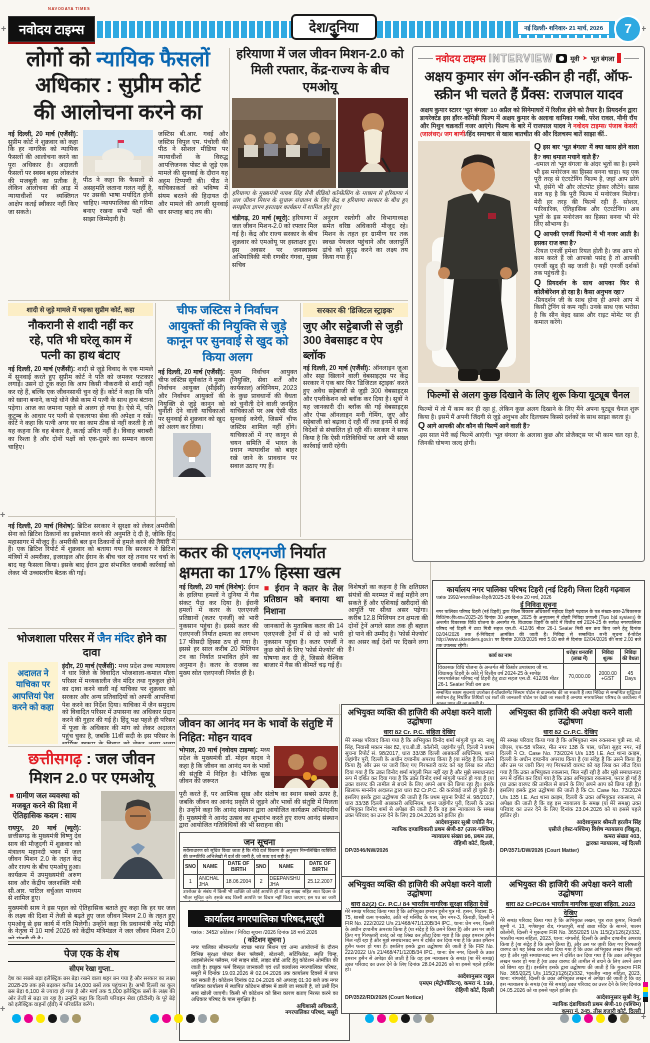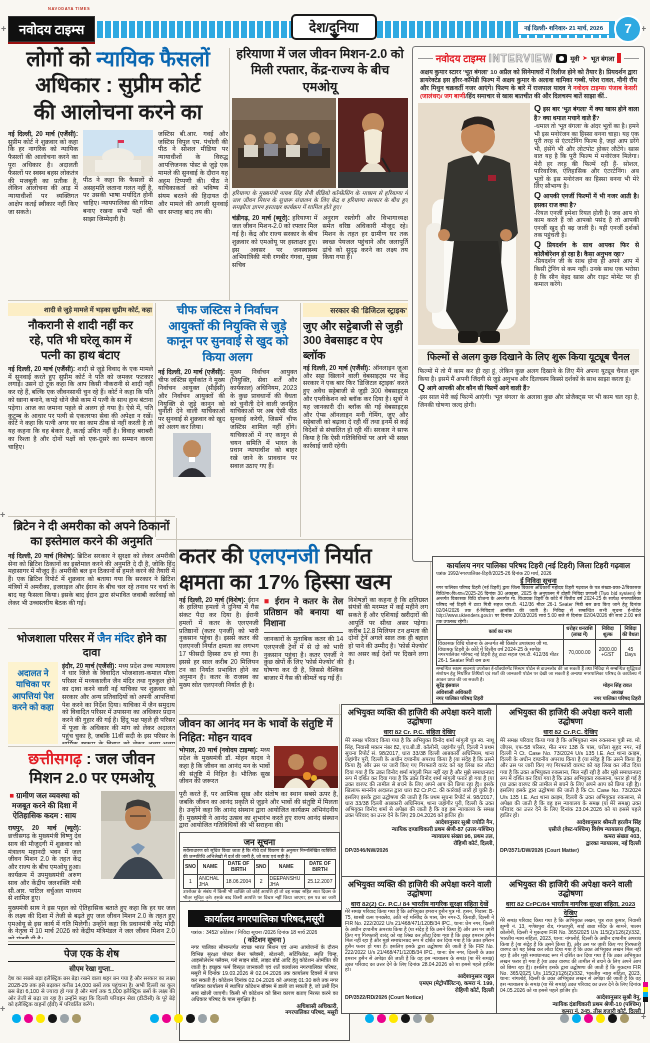--- a/index.html
+++ b/index.html
@@ -187,6 +187,7 @@
       <span class="accentbar"></span>
       <div class="line"></div>
     </div>
+    <h2 class="ctr" style="font-size:13.5px;line-height:1.3;margin-top:3px"><span>अक्षय कुमार संग ऑन-स्क्रीन ही नहीं, ऑफ-</span><br><span>स्क्रीन भी चलते हैं प्रैंक्स: राजपाल यादव</span></h2>
     <p class="just" style="font-size:6.2px;line-height:1.3;font-weight:bold;margin:3px 2px;color:#333"><span>अक्षय कुमार स्टारर 'भूत बंगला' 10 अप्रैल को सिनेमाघरों में रिलीज होने को तैयार है। प्रियदर्शन द्वारा डायरेक्टेड इस हॉरर-कॉमेडी फिल्म में अक्षय कुमार के अलावा वामिका गब्बी, परेश रावल, मौनी रॉय और मिथुन चक्रवर्ती नजर आएंगे। फिल्म के बारे में राजपाल यादव ने </span><span class="red">नवोदय टाइम्स/ पंजाब केसरी (जालंधर)/ जग बाणी</span><span>/हिंद समाचार से खास बातचीत की और दिलचस्प बातें साझा कीं..</span></p>
     <div style="overflow:hidden">
       <svg class="photo" width="112" height="242" viewBox="0 0 112 242" style="float:left;margin:0 4px 2px 0">

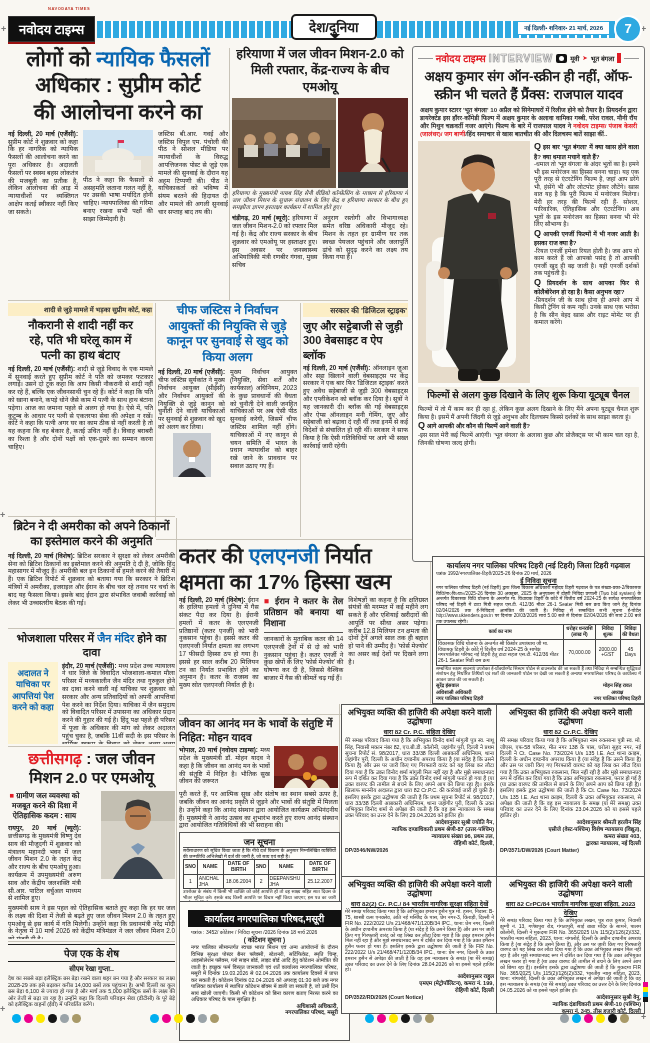--- a/index.html
+++ b/index.html
@@ -34,7 +34,7 @@
   .cols>*{flex:1;min-width:0;}
   .rule-v{position:absolute;width:1px;background:#c9c4b8;}
   .rule-h{position:absolute;height:1px;background:#c9c4b8;}
-  .kicker{background:#fceec6;font-size:6.6px;font-weight:bold;text-align:right;padding:2px 1px;color:#333;}
+  .kicker{background:#fceec6;font-size:6.6px;font-weight:bold;text-align:center;padding:2px 1px;color:#333;}
   .photo{display:block;}
   
   .ibox{border:1.5px solid #777;border-radius:3px;padding:4px 5px;background:#fcfbf7;}

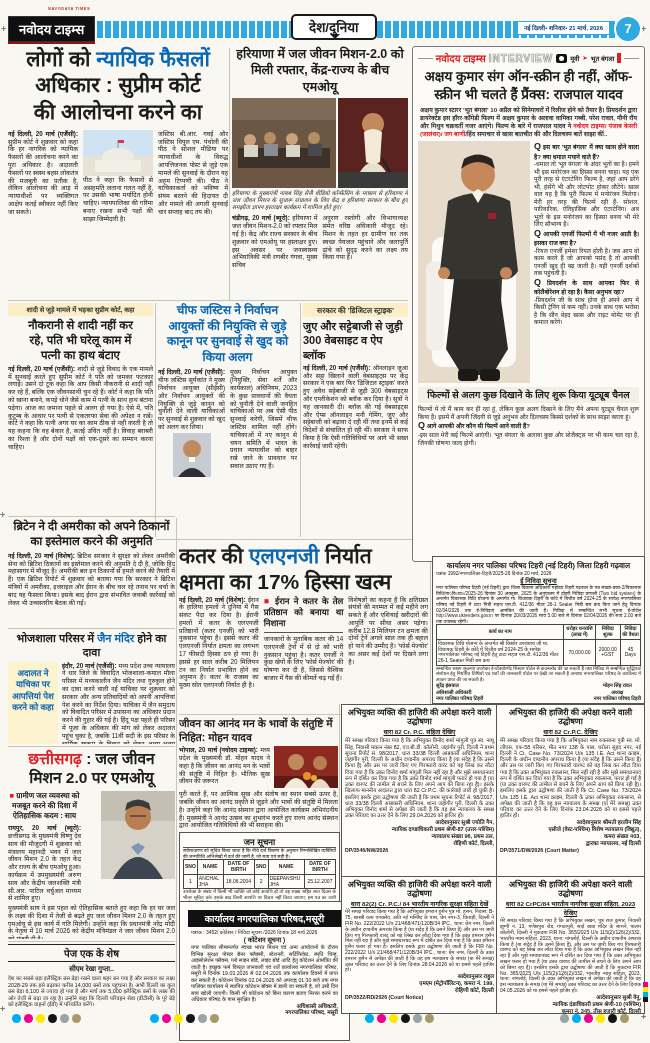--- a/index.html
+++ b/index.html
@@ -223,7 +223,6 @@
   </section>
 
   <section class="abs" style="left:8px;top:519px;width:167px;height:107px">
-    <h2 class="ctr" style="font-size:11.5px;line-height:1.3"><span>ब्रिटेन ने दी अमरीका को अपने ठिकानों</span><br><span>का इस्तेमाल करने की अनुमति</span></h2>
     <p class="body6 just" style="margin-top:3px"><b>नई दिल्ली, 20 मार्च (विशेष):</b> <span>ब्रिटिश सरकार ने सुरक्षा को लेकर अमरीकी सेना को ब्रिटिश ठिकानों का इस्तेमाल करने की अनुमति दे दी है, जोकि हिंद महासागर में मौजूद हैं। अमरीकी बल इन ठिकानों से हमले करने की तैयारी में हैं। एक ब्रिटिश रिपोर्ट में शुक्रवार को बताया गया कि सरकार ने ब्रिटिश मंत्रियों में अमरीका, इजराइल और ईरान के बीच चल रहे तनाव पर चर्चा के बाद यह फैसला किया। इसके बाद ईरान द्वारा संभावित जवाबी कार्रवाई को लेकर भी उच्चस्तरीय बैठक की गई।</span></p>
   </section>
 

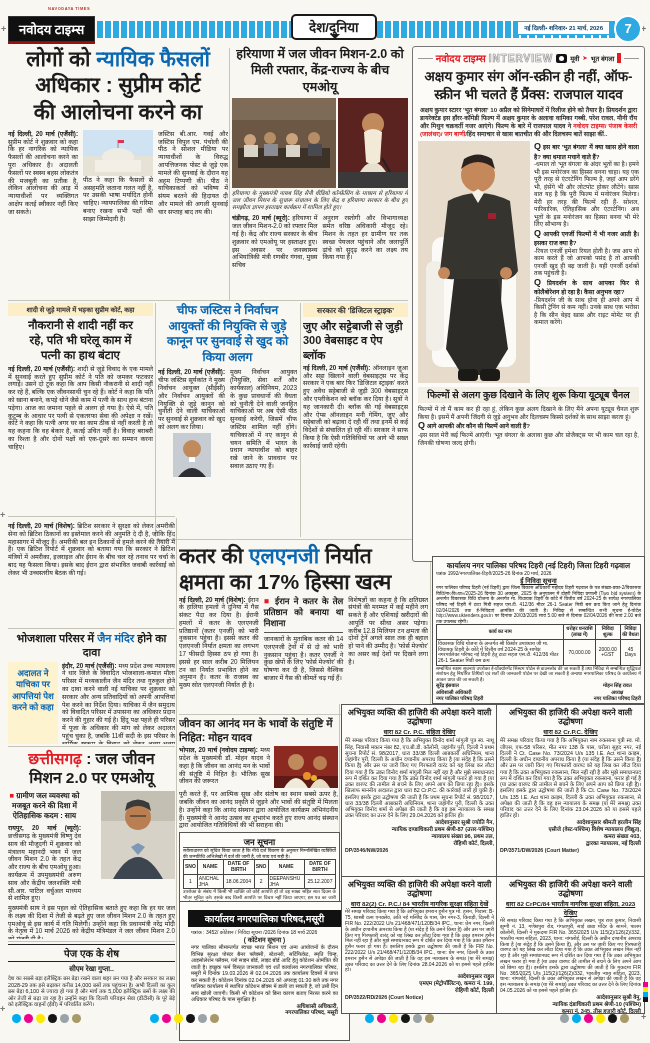--- a/index.html
+++ b/index.html
@@ -261,7 +261,7 @@
   </section>
 
   <section class="abs" style="left:179px;top:543px;width:249px;height:169px">
-    <h2 style="font-size:21px;line-height:1.25"><span>कतर की </span><span class="blue">एलएनजी</span><span> निर्यात</span><br><span>क्षमता का 17% हिस्सा खत्म</span></h2>
+    <h2 style="font-size:16px;line-height:1.25"><span>कतर की </span><span class="blue">एलएनजी</span><span> निर्यात</span><br><span>क्षमता का 17% हिस्सा खत्म</span></h2>
     <div class="cols body6 just" style="height:118px">
       <p><b>नई दिल्ली, 20 मार्च (विशेष):</b> <span>ईरान के हालिया हमलों ने दुनिया में गैस संकट पैदा कर दिया है। ईरानी हमलों में कतर के एलएनजी प्रतिष्ठानों (कतर एनर्जी) को भारी नुकसान पहुंचा है। इससे कतर की एलएनजी निर्यात क्षमता का लगभग 17 फीसदी हिस्सा ठप हो गया है। इससे हर साल करीब 20 मिलियन टन का निर्यात प्रभावित होने का अनुमान है। कतर के राजस्व का मुख्य स्रोत एलएनजी निर्यात ही है।</span></p>
       <div>

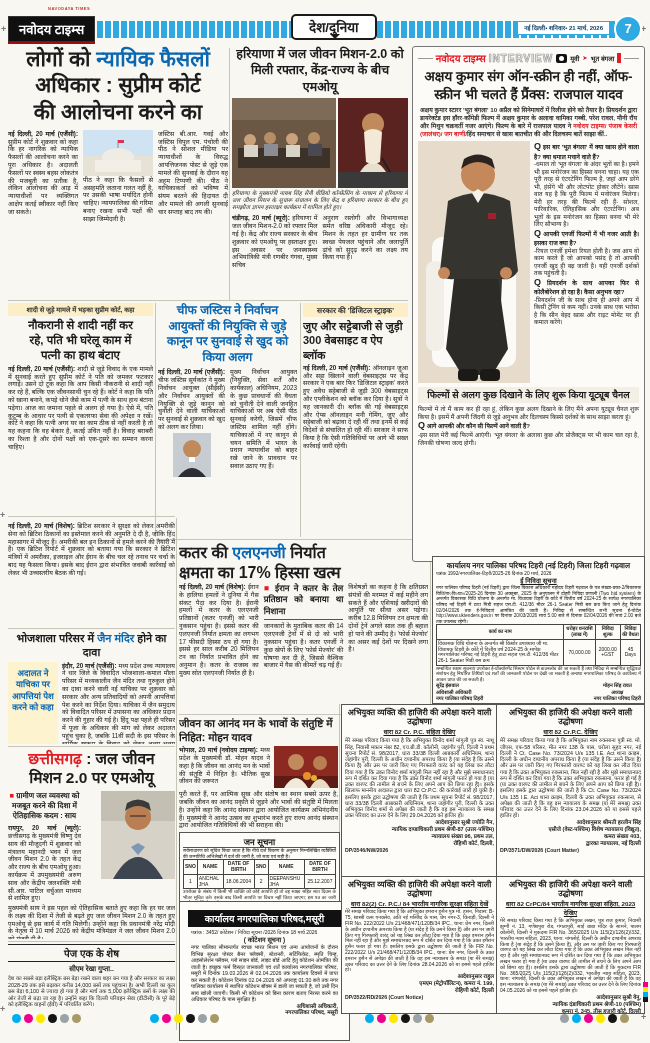--- a/index.html
+++ b/index.html
@@ -272,7 +272,7 @@
     </div>
   </section>
 
-  <section class="abs notice" style="left:432px;top:556px;width:205px;height:140px">
+  <section class="abs notice" style="left:432px;top:580px;width:205px;height:140px">
     <div class="ctr b" style="font-size:7.5px">कार्यालय नगर पालिका परिषद टिहरी (नई टिहरी) जिला टिहरी गढ़वाल</div>
     <div style="font-size:4.8px">पत्रांक 1992/नगरपालिका-टिहरी/2025-26      दिनांक 20 मार्च, 2026</div>
     <div class="ctr b" style="font-size:6.5px;text-decoration:underline">ई निविदा सूचना</div>

